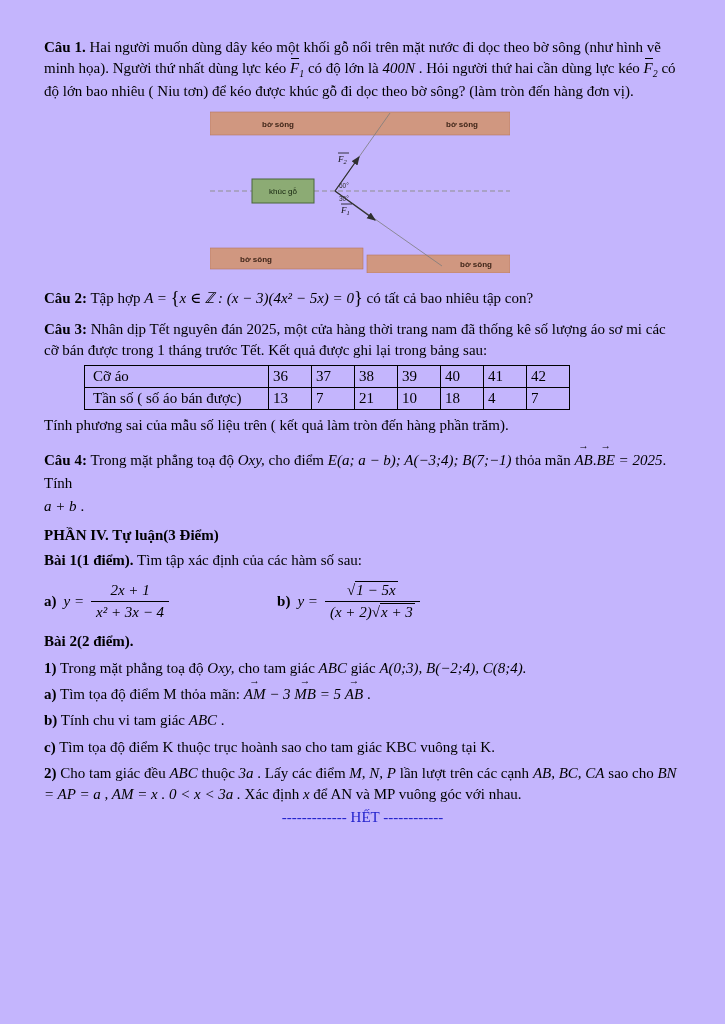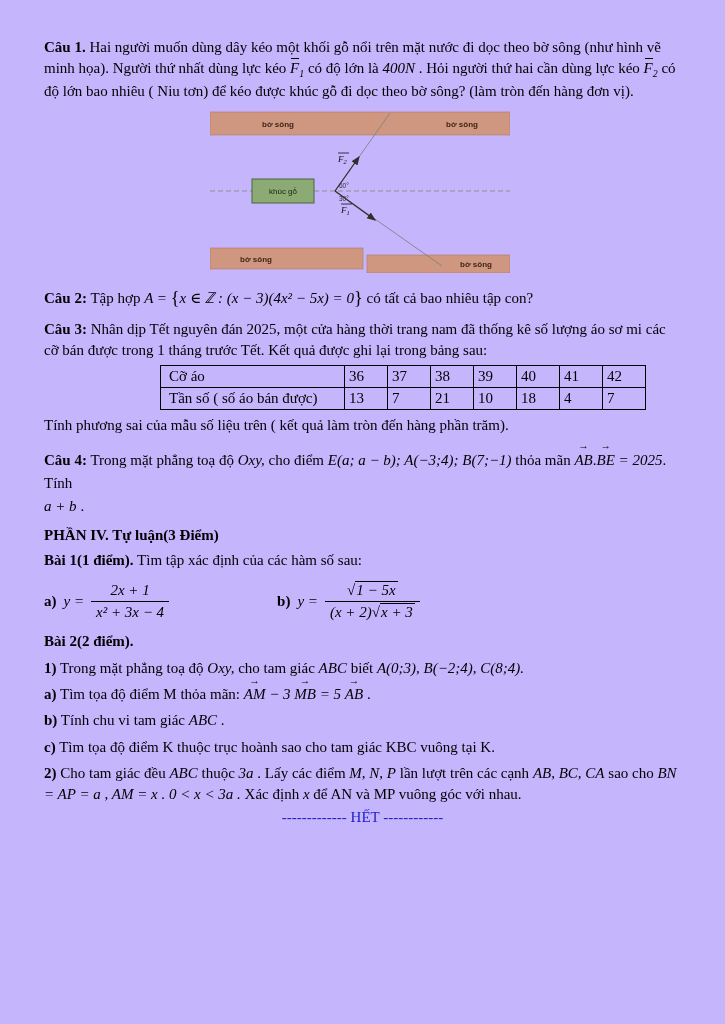--- a/index.html
+++ b/index.html
@@ -32,7 +32,7 @@
   .vbar{stroke:#101010;stroke-width:0.8;}
   .angle{font:6.5px "Liberation Sans",sans-serif;fill:#2f2f2f;}
   
-  .freq-table{border-collapse:collapse;margin:4px 0 5px 116px;}
+  .freq-table{border-collapse:collapse;margin:4px 0 5px 40px;}
   .freq-table td{border:1px solid #000;padding:2px 8px;height:22px;font-size:15px;}
   .freq-table td.num{width:43px;text-align:left;padding:2px 4px;}
   .freq-table td.head{width:184px;}

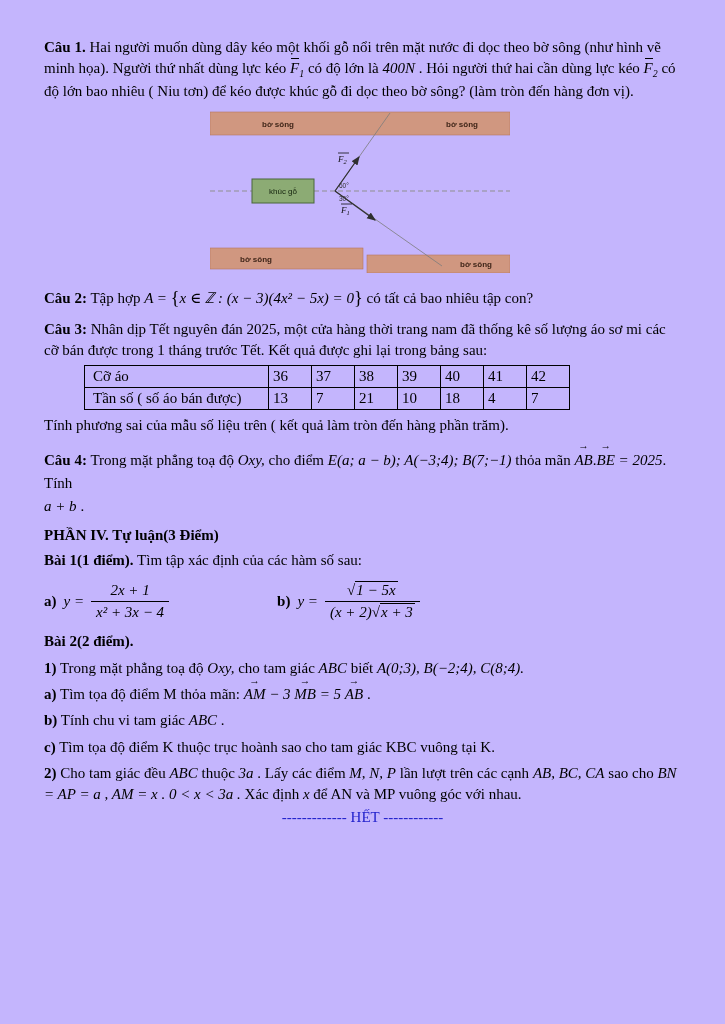--- a/index.html
+++ b/index.html
@@ -191,7 +191,7 @@
     <span class="mi">Oxy,</span>
     <span>cho tam giác</span>
     <span class="mi">ABC</span>
-    <span>biết</span>
+    <span>giác</span>
     <span class="mi">A(0;3), B(−2;4), C(8;4).</span>
   </p>
 

